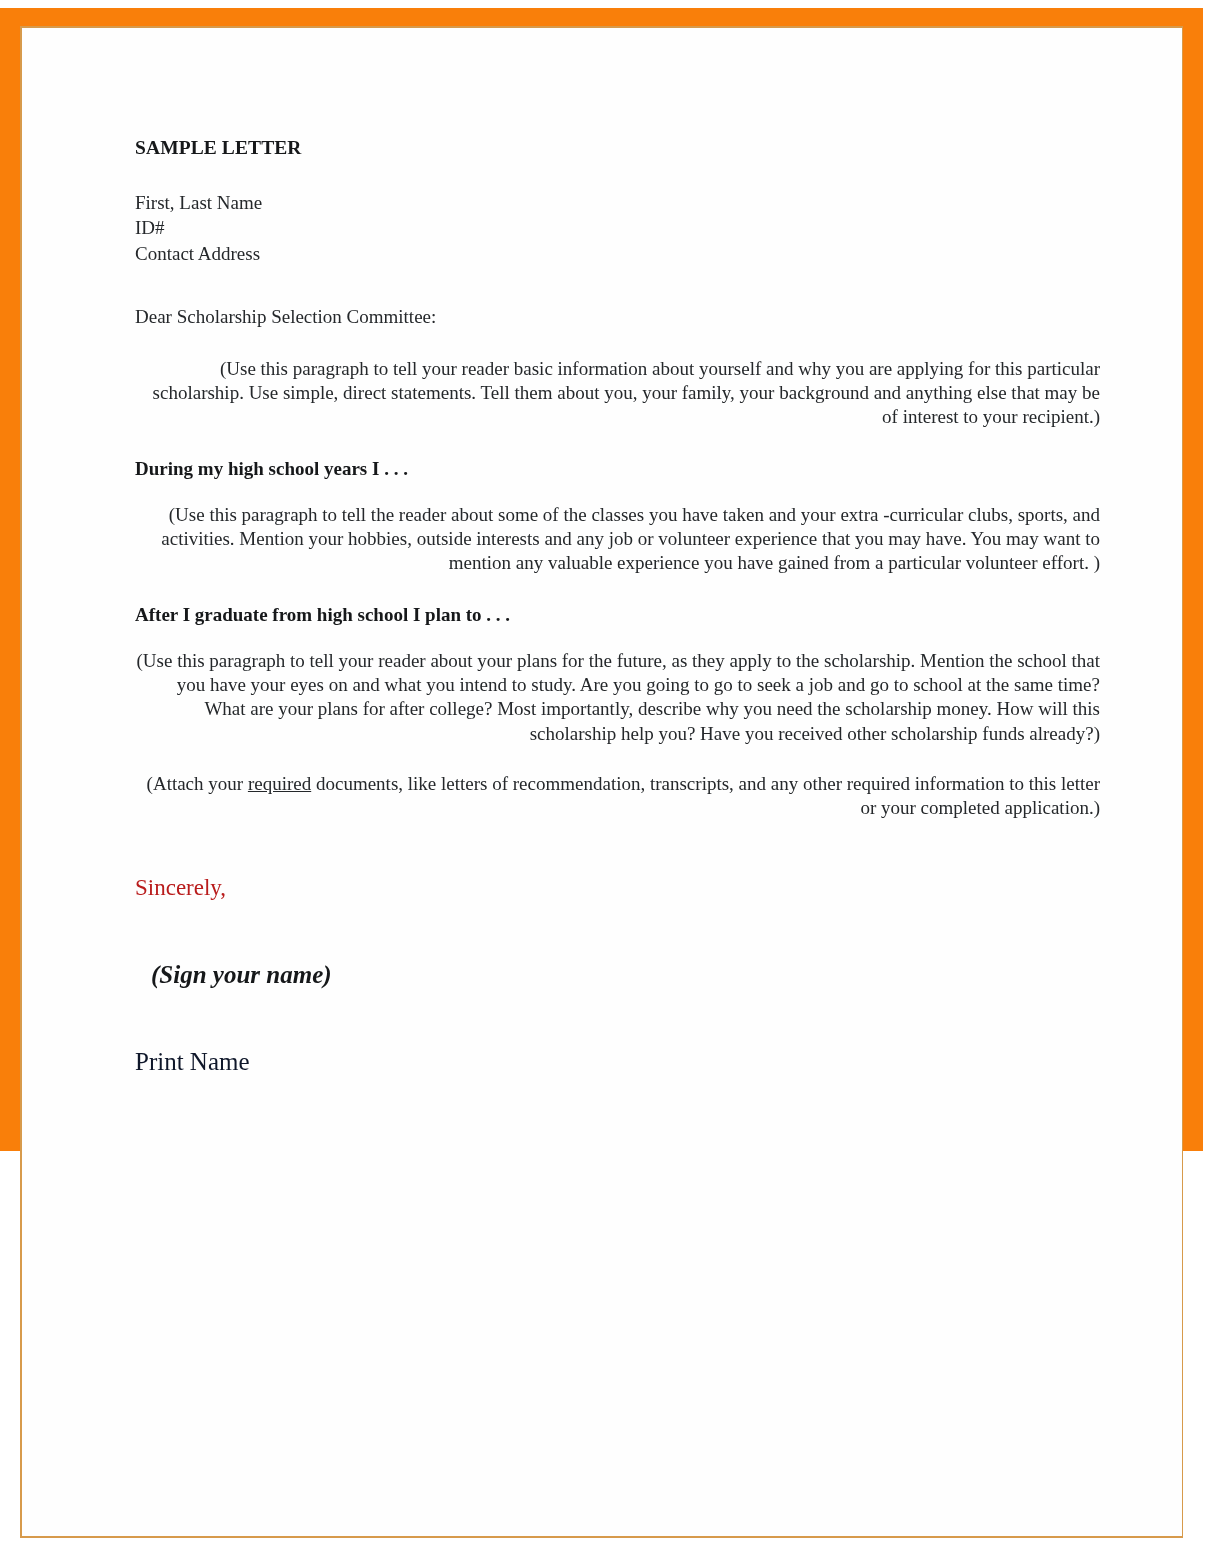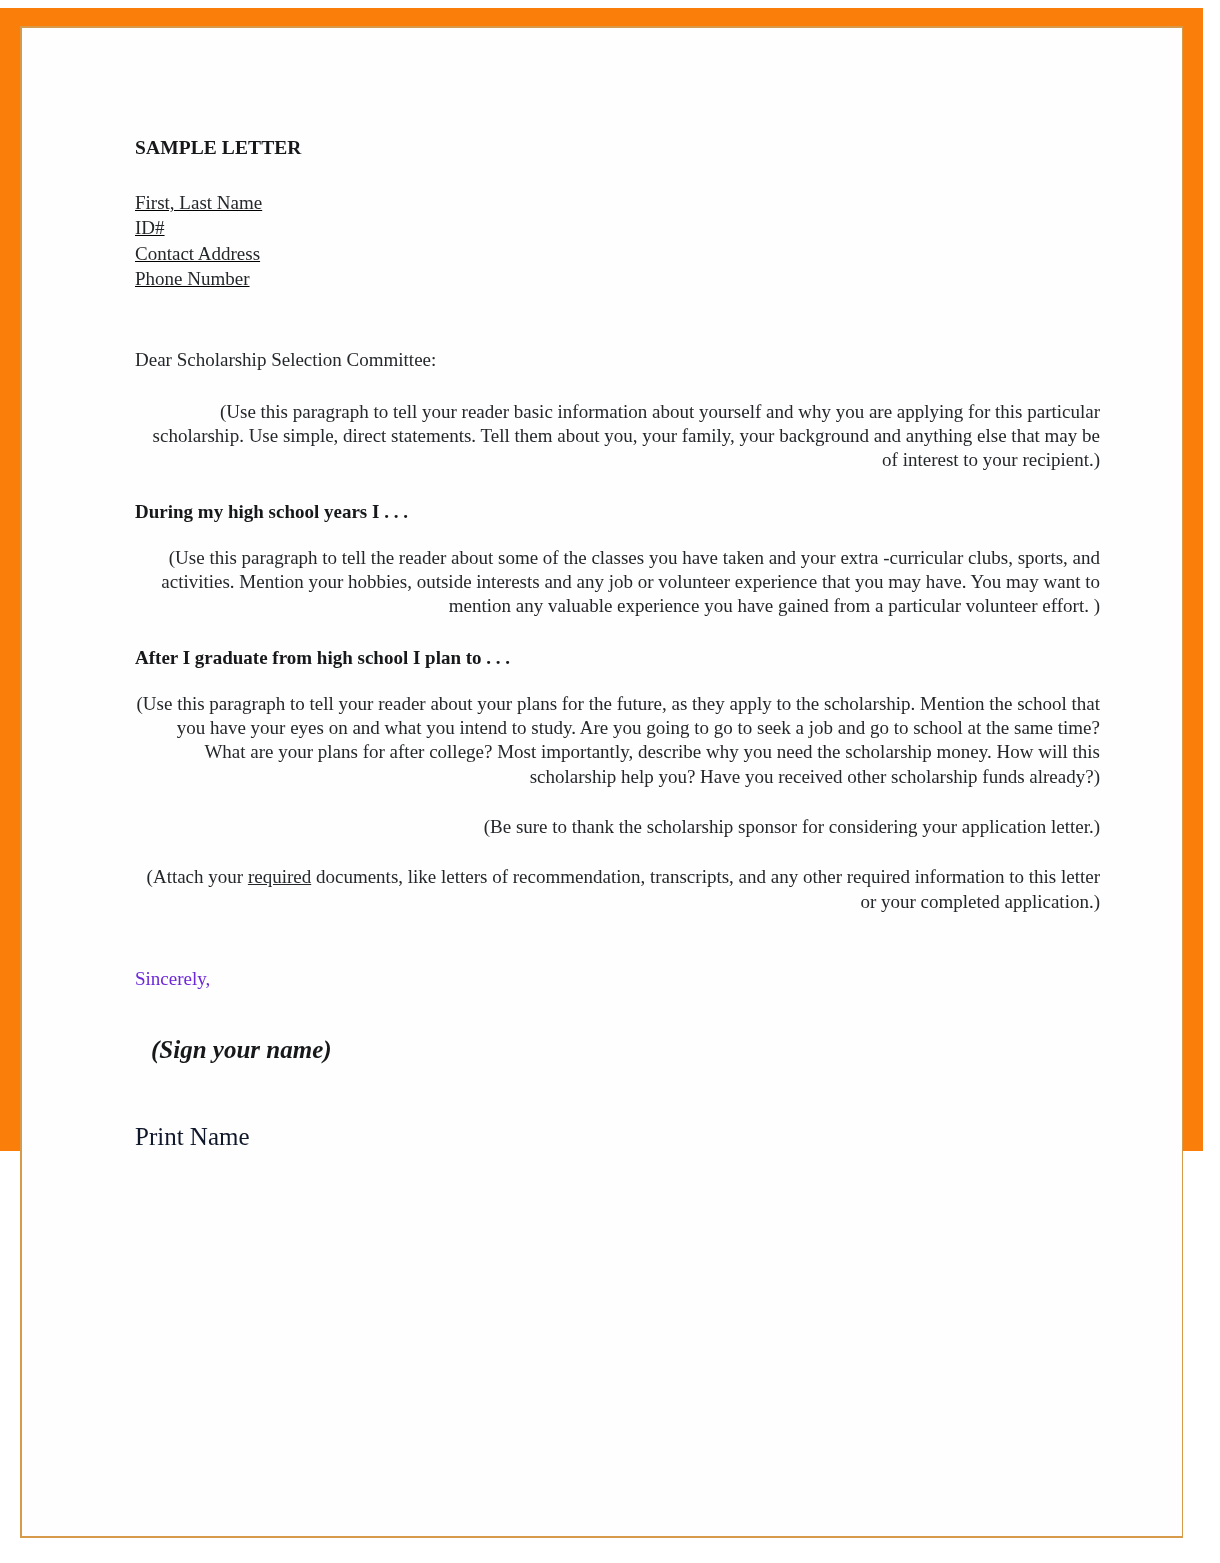--- a/index.html
+++ b/index.html
@@ -66,8 +66,7 @@
   }
 
   .addr-block {
-    margin: 0 0 56px 0;
-    text-decoration: underline;
+    margin: 0 0 38px 0;
   }
   .addr-line {
     font-size: 19px;

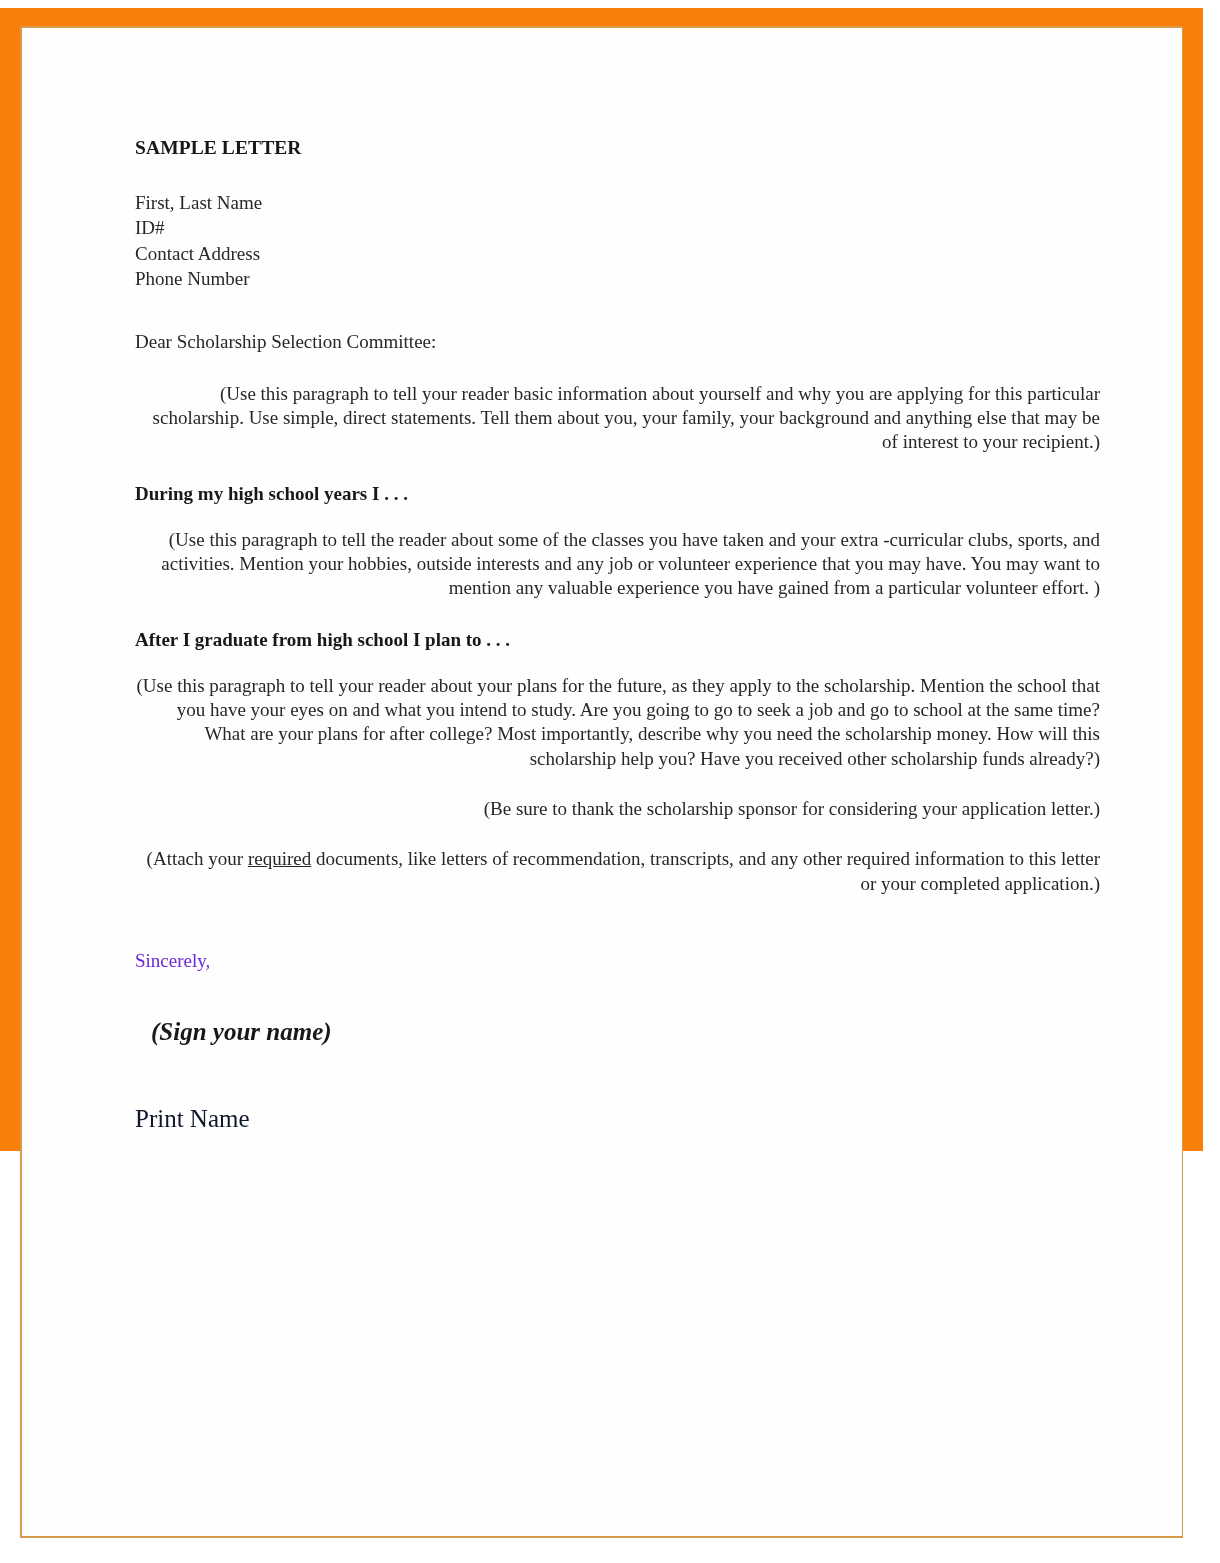--- a/index.html
+++ b/index.html
@@ -147,7 +147,6 @@
         <div class="addr-line">First, Last Name</div>
         <div class="addr-line">ID#</div>
         <div class="addr-line">Contact Address</div>
-        <div class="addr-line">Phone Number</div>
       </div>
 
 

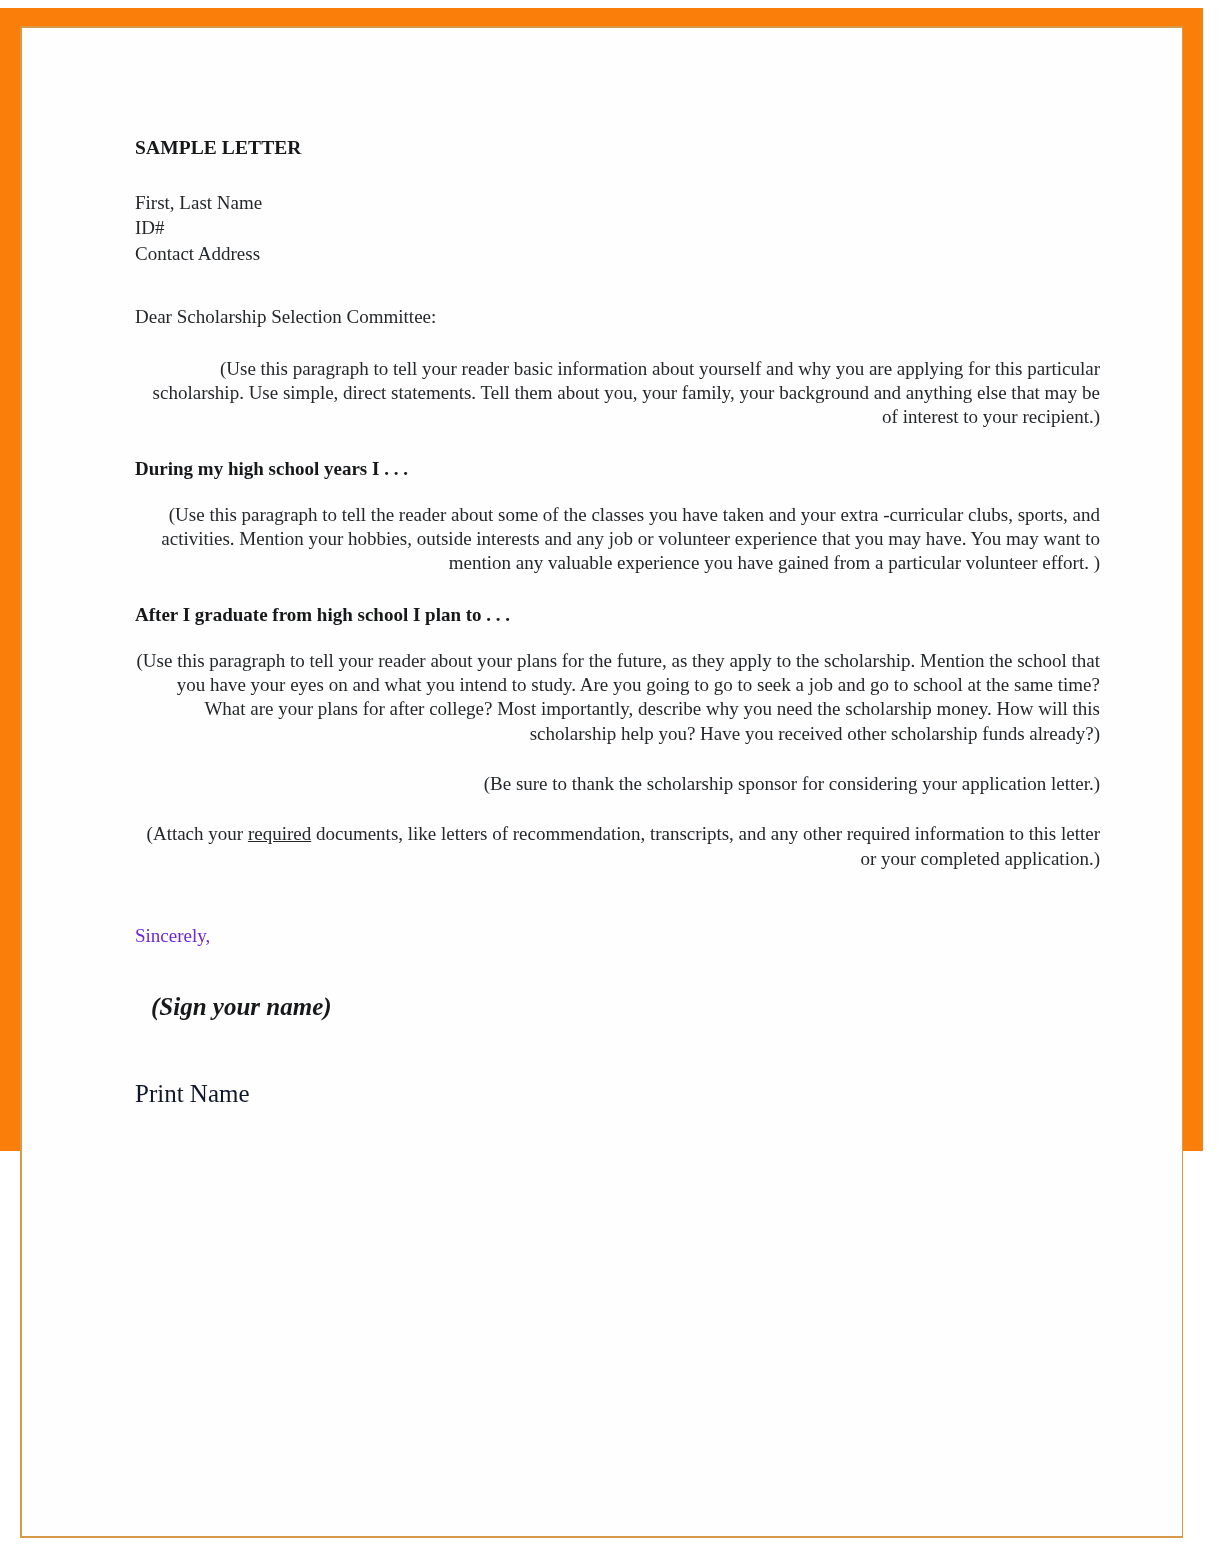--- a/index.html
+++ b/index.html
@@ -160,7 +160,6 @@
       <div class="section-heading">After I graduate from high school I plan to . . .</div>
       <p class="body-para">(Use this paragraph to tell your reader about your plans for the future, as they apply to the scholarship.  Mention the school that you have your eyes on and what you intend to study.  Are you going to go to seek a job and go to school at the same time?  What are your plans for after college?  Most importantly, describe why you need the scholarship money.  How will this scholarship help you?  Have you received other scholarship funds already?)</p>
 
-      <p class="body-para">(Be sure to thank the scholarship sponsor for considering your application letter.)</p>
 
       <p class="body-para"><span>(Attach your </span><span class="underline">required</span><span> documents, like letters of recommendation, transcripts, and any other required information to this letter or your completed application.)</span></p>
 

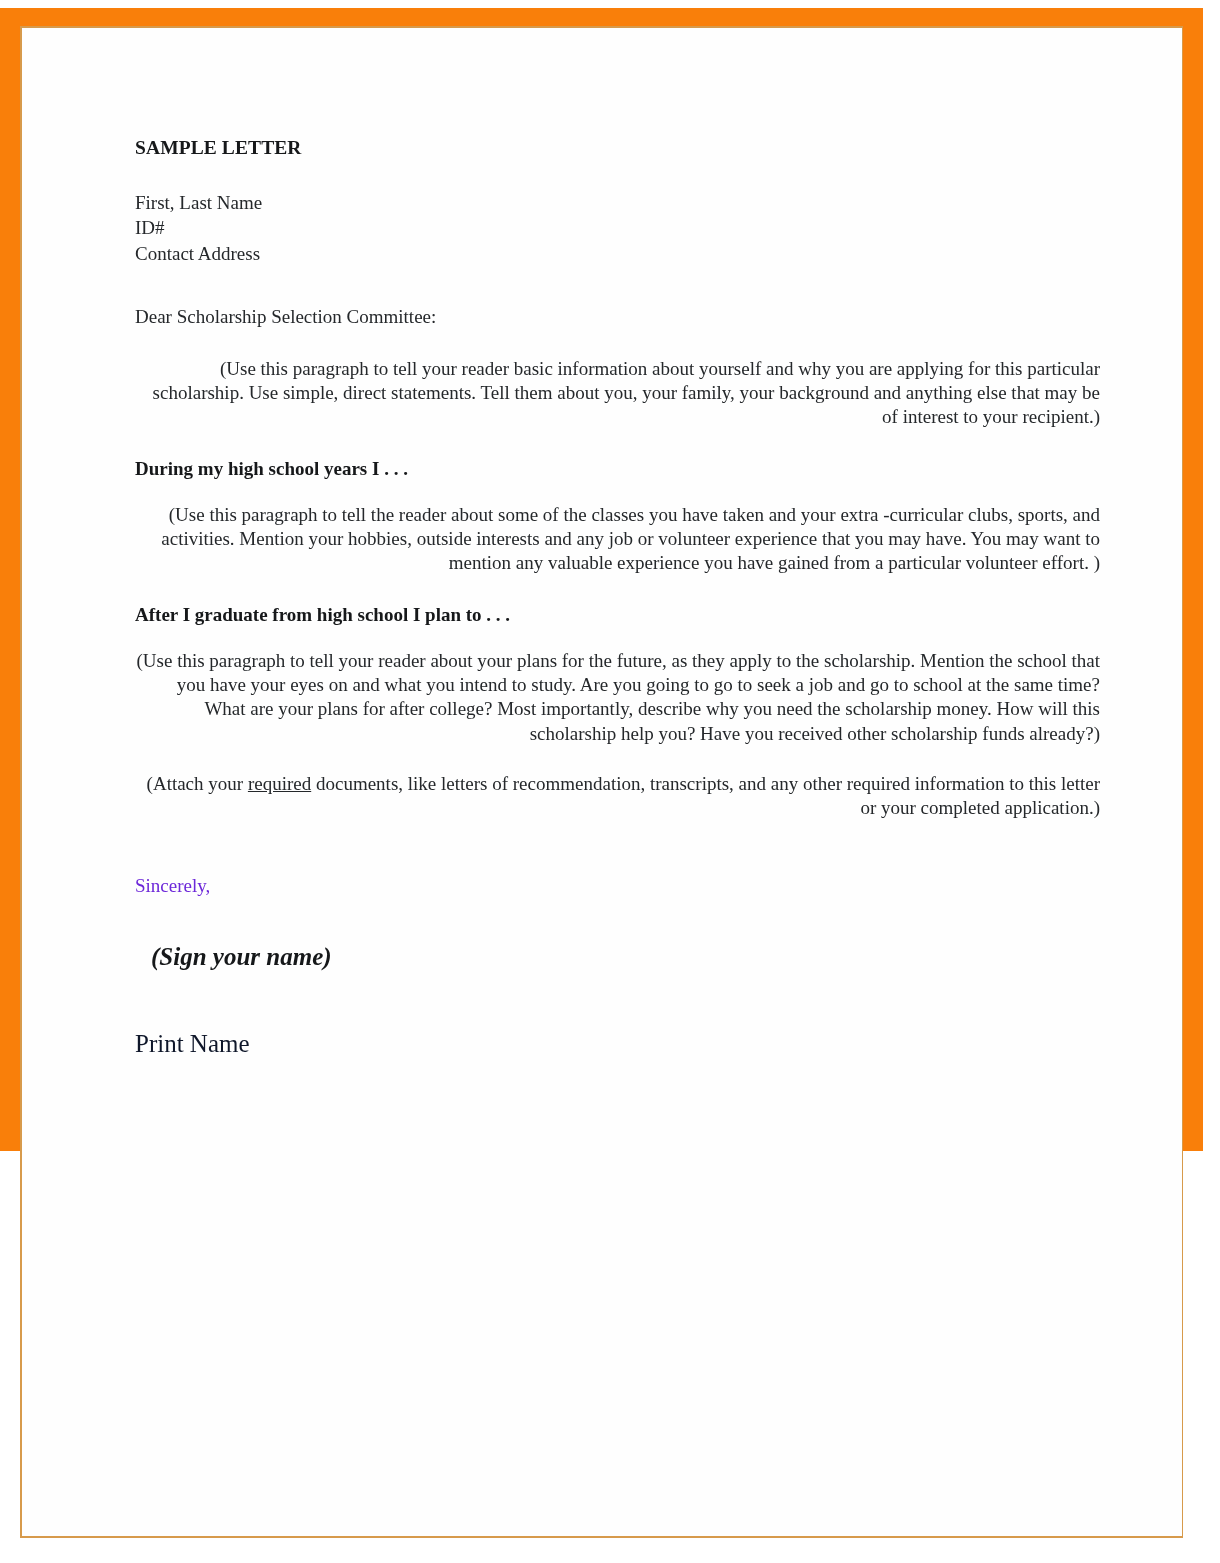--- a/index.html
+++ b/index.html
@@ -109,9 +109,9 @@
   .underline { text-decoration: underline; }
 
   .closing {
-    font-size: 19px;
-    color: #6d28d9;
-    margin: 0 0 42px 0;
+    font-size: 23px;
+    color: #b91c1c;
+    margin: 0 0 55px 0;
     line-height: 1.32;
   }
 

